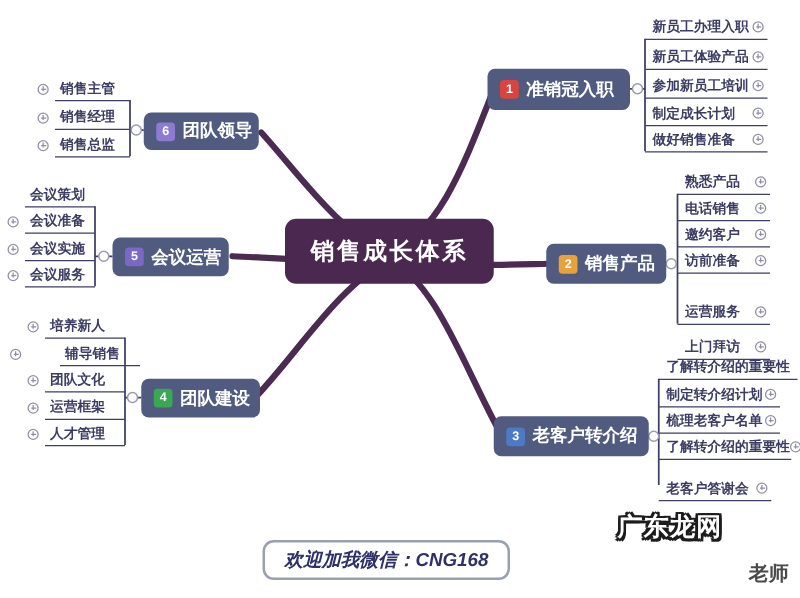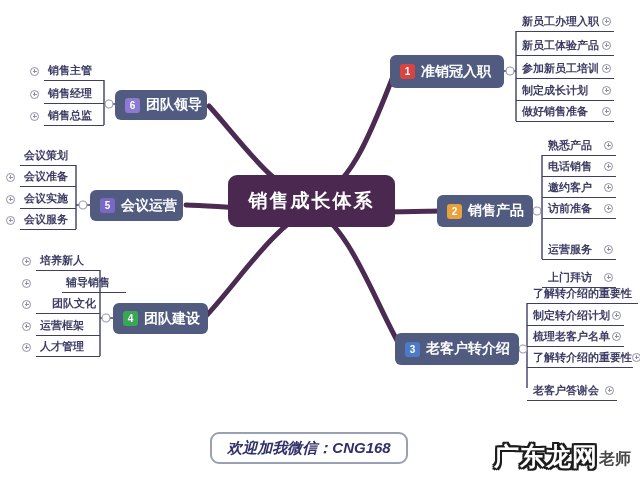--- a/index.html
+++ b/index.html
@@ -241,7 +241,7 @@
         <span>培养新人</span>
       </div>
     </div>
-  <div class="crow left" style="left:22px;top:273px;gap:31px;">
+  <div class="crow left" style="left:8px;top:273px;gap:31px;">
       <span class="plus-icon"></span>
       <div class="cbox" style="width:64px;">
         <span>辅导销售</span>

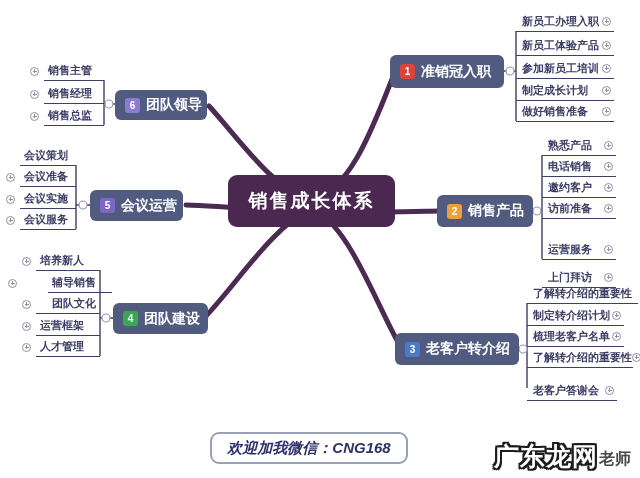--- a/index.html
+++ b/index.html
@@ -249,7 +249,7 @@
     </div>
   <div class="crow left" style="left:22px;top:294px;">
       <span class="plus-icon"></span>
-      <div class="cbox" style="width:64px;justify-content:flex-end;">
+      <div class="cbox" style="width:64px;">
         <span>团队文化</span>
       </div>
     </div>

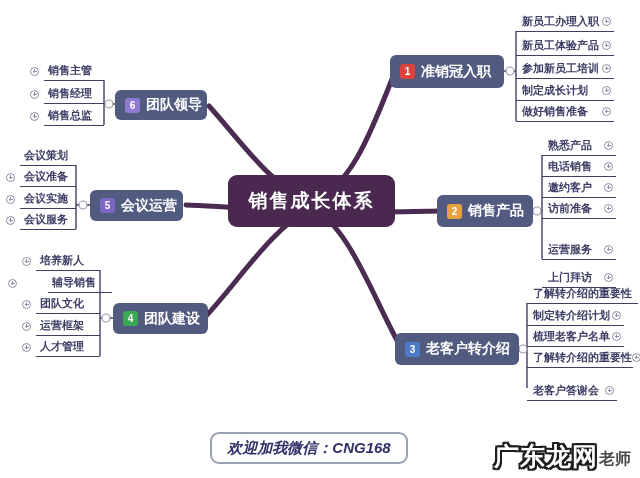--- a/index.html
+++ b/index.html
@@ -74,7 +74,7 @@
     color:#4a4a4a; z-index:4;
   }
   .wm-main {
-    position:absolute; left:494px; top:440px; font-size:25px; font-weight:bold;
+    position:absolute; left:494px; top:408px; font-size:20px; font-weight:bold;
     color:#fff; letter-spacing:1px; z-index:5;
     text-shadow:-2px -2px 0 #1c1c1c, 2px -2px 0 #1c1c1c, -2px 2px 0 #1c1c1c,
                  2px 2px 0 #1c1c1c, 0 -2px 0 #1c1c1c, 0 2px 0 #1c1c1c,

